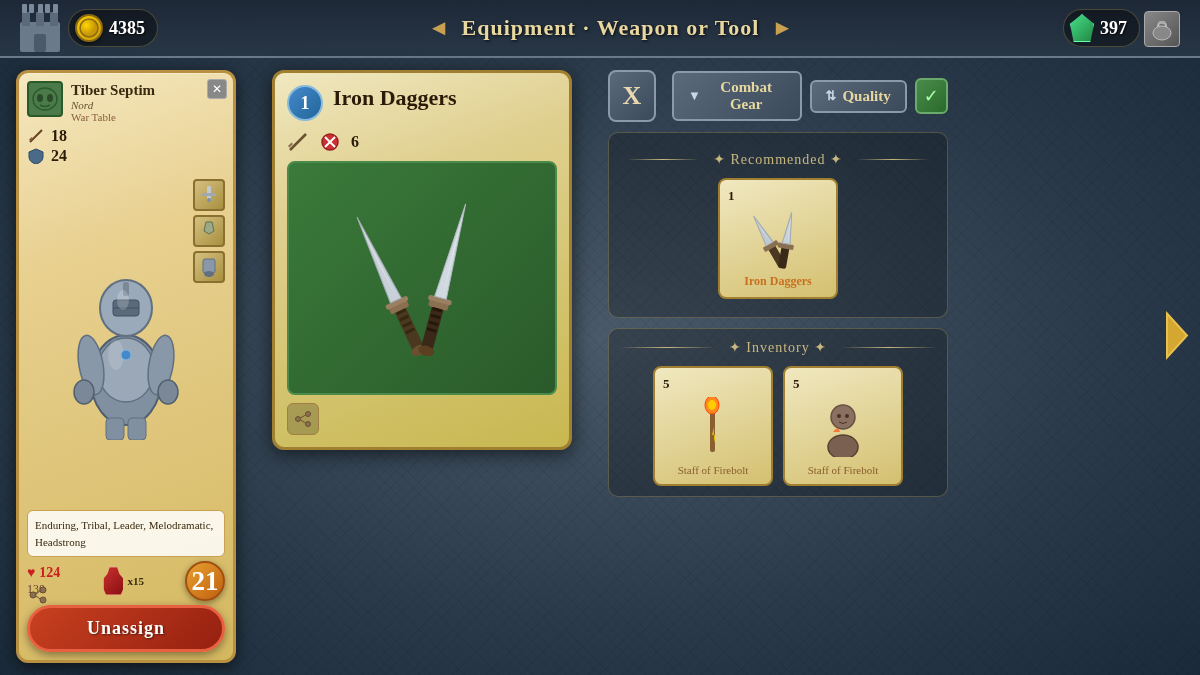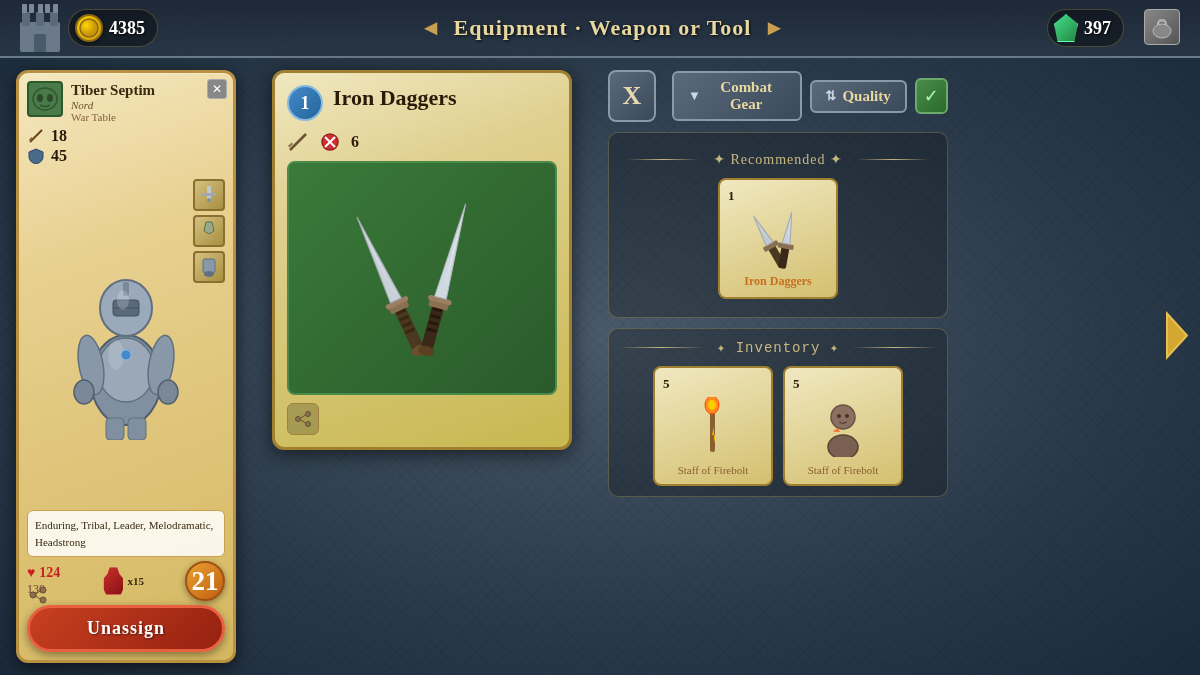--- a/index.html
+++ b/index.html
@@ -107,8 +107,8 @@
 
     .top-right {
       display: flex;
-      align-items: flex-start;
-      gap: 20px;
+      align-items: flex-end;
+      gap: 4px;
     }
 
     .bag-icon {

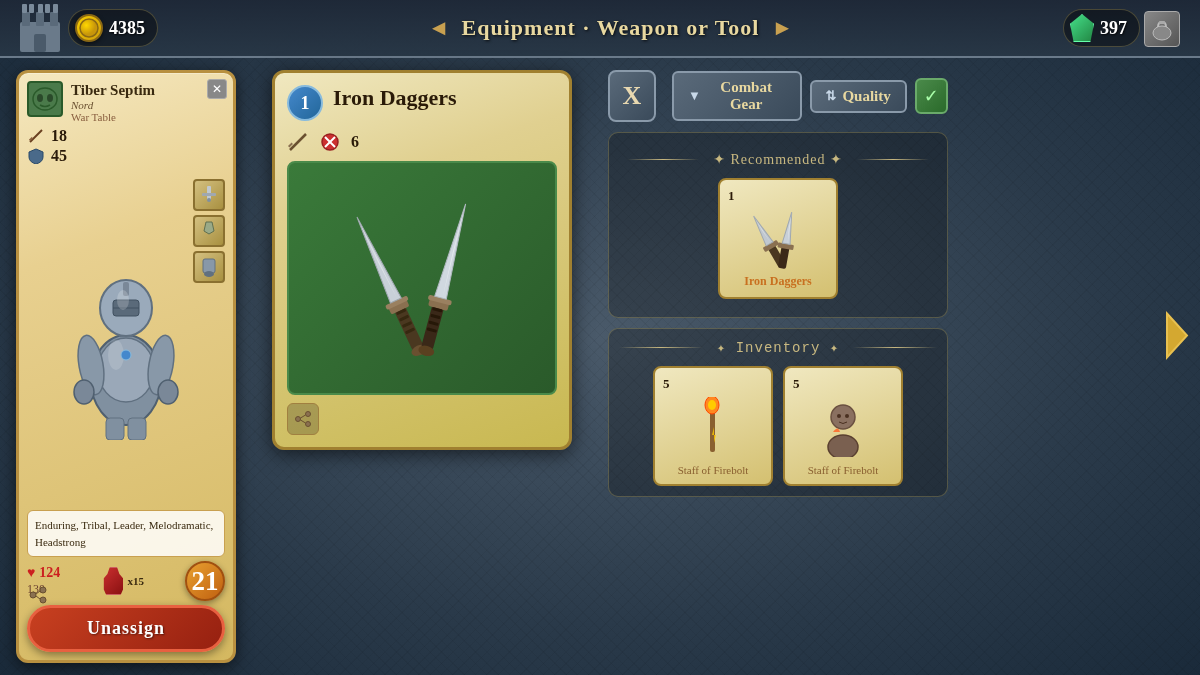--- a/index.html
+++ b/index.html
@@ -751,7 +751,7 @@
               <path d="M8 1 L15 4 L15 9 Q15 14 8 16 Q1 14 1 9 L1 4 Z" fill="#4a6a8a" stroke="#2a4a6a" stroke-width="1"></path>
             </svg>
           </div>
-          <span class="stat-value">45</span>
+          <span class="stat-value">24</span>
         </div>
       </div>
 

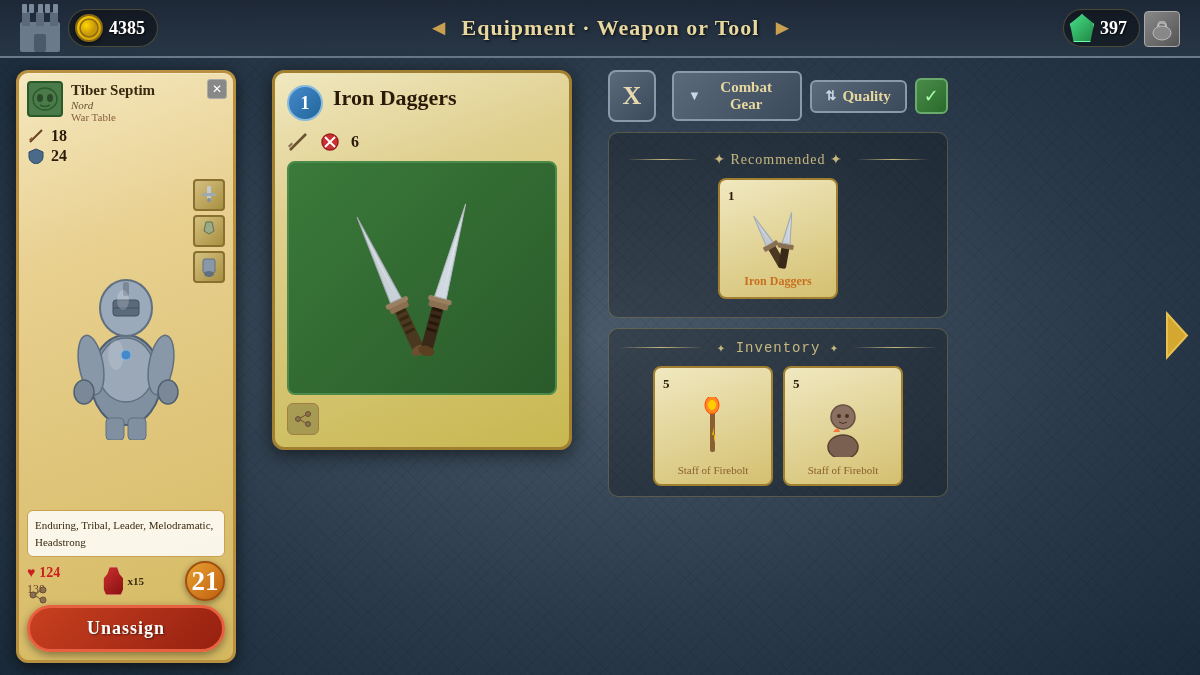--- a/index.html
+++ b/index.html
@@ -982,7 +982,7 @@
       <div class="inventory-section">
         <div class="section-title">
           <div class="section-divider"></div>
-          <span style="padding:0 8px;font-family:Liberation Mono, monospace;">✦ <span>Inventory</span> ✦</span>
+          <span style="padding:0 8px;">✦ <span>Inventory</span> ✦</span>
           <div class="section-divider"></div>
         </div>
         <div class="inventory-grid">

